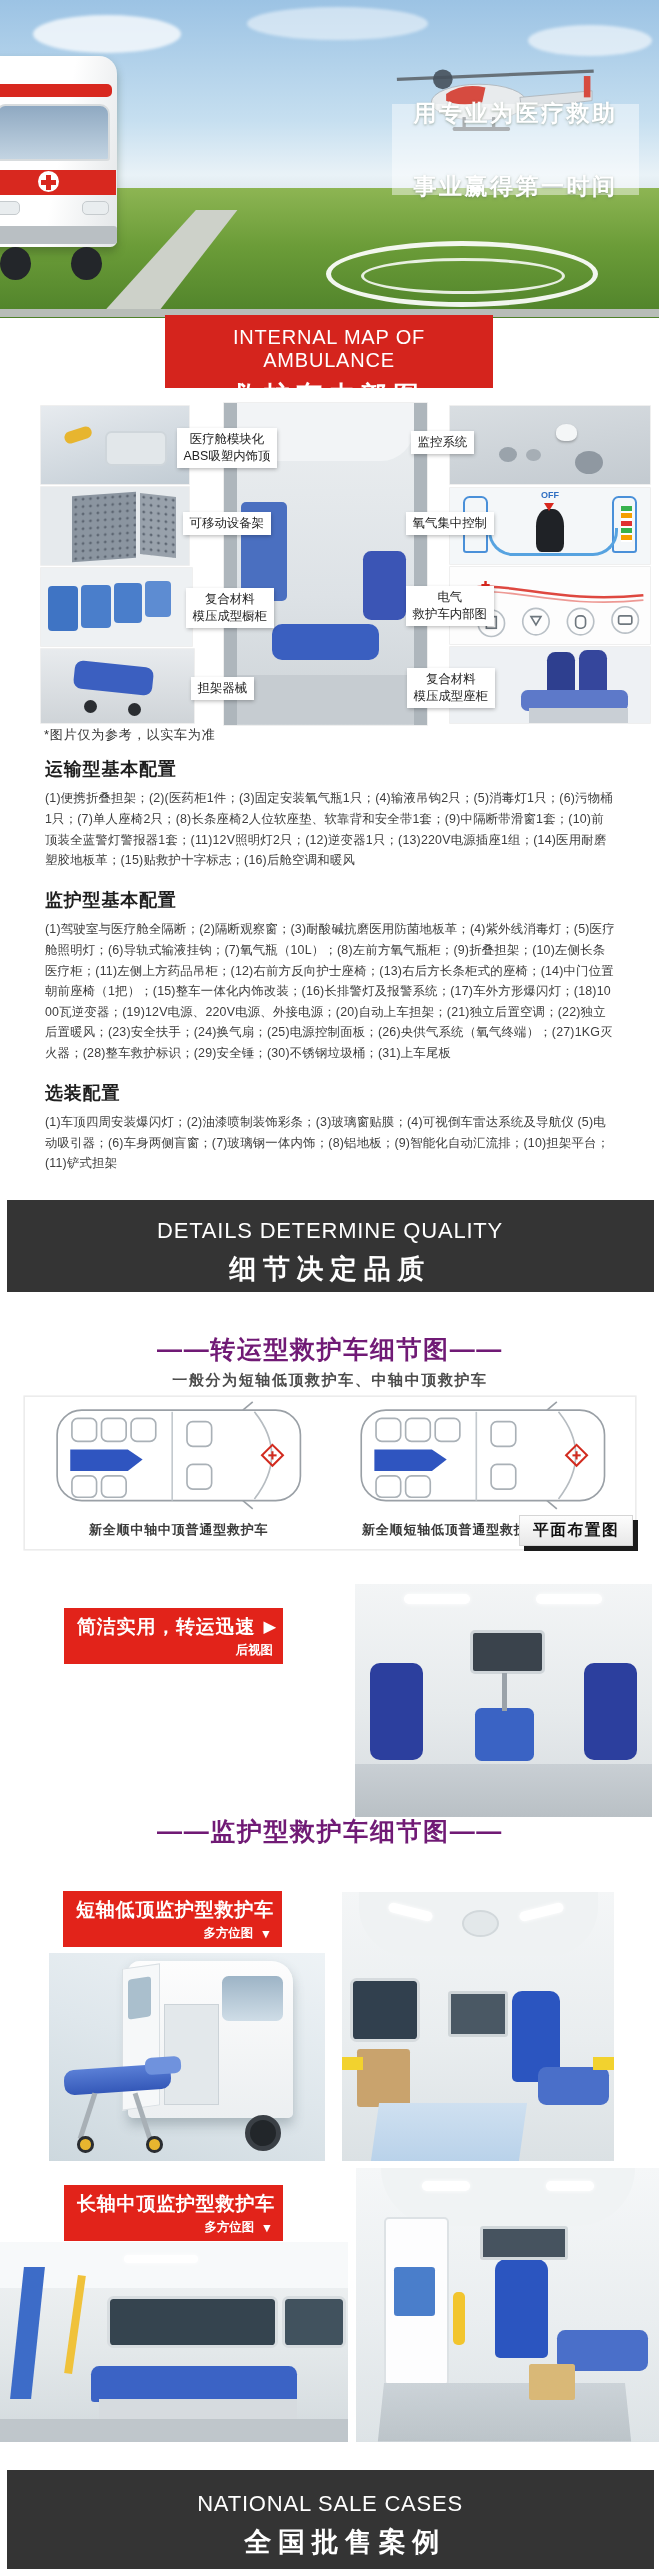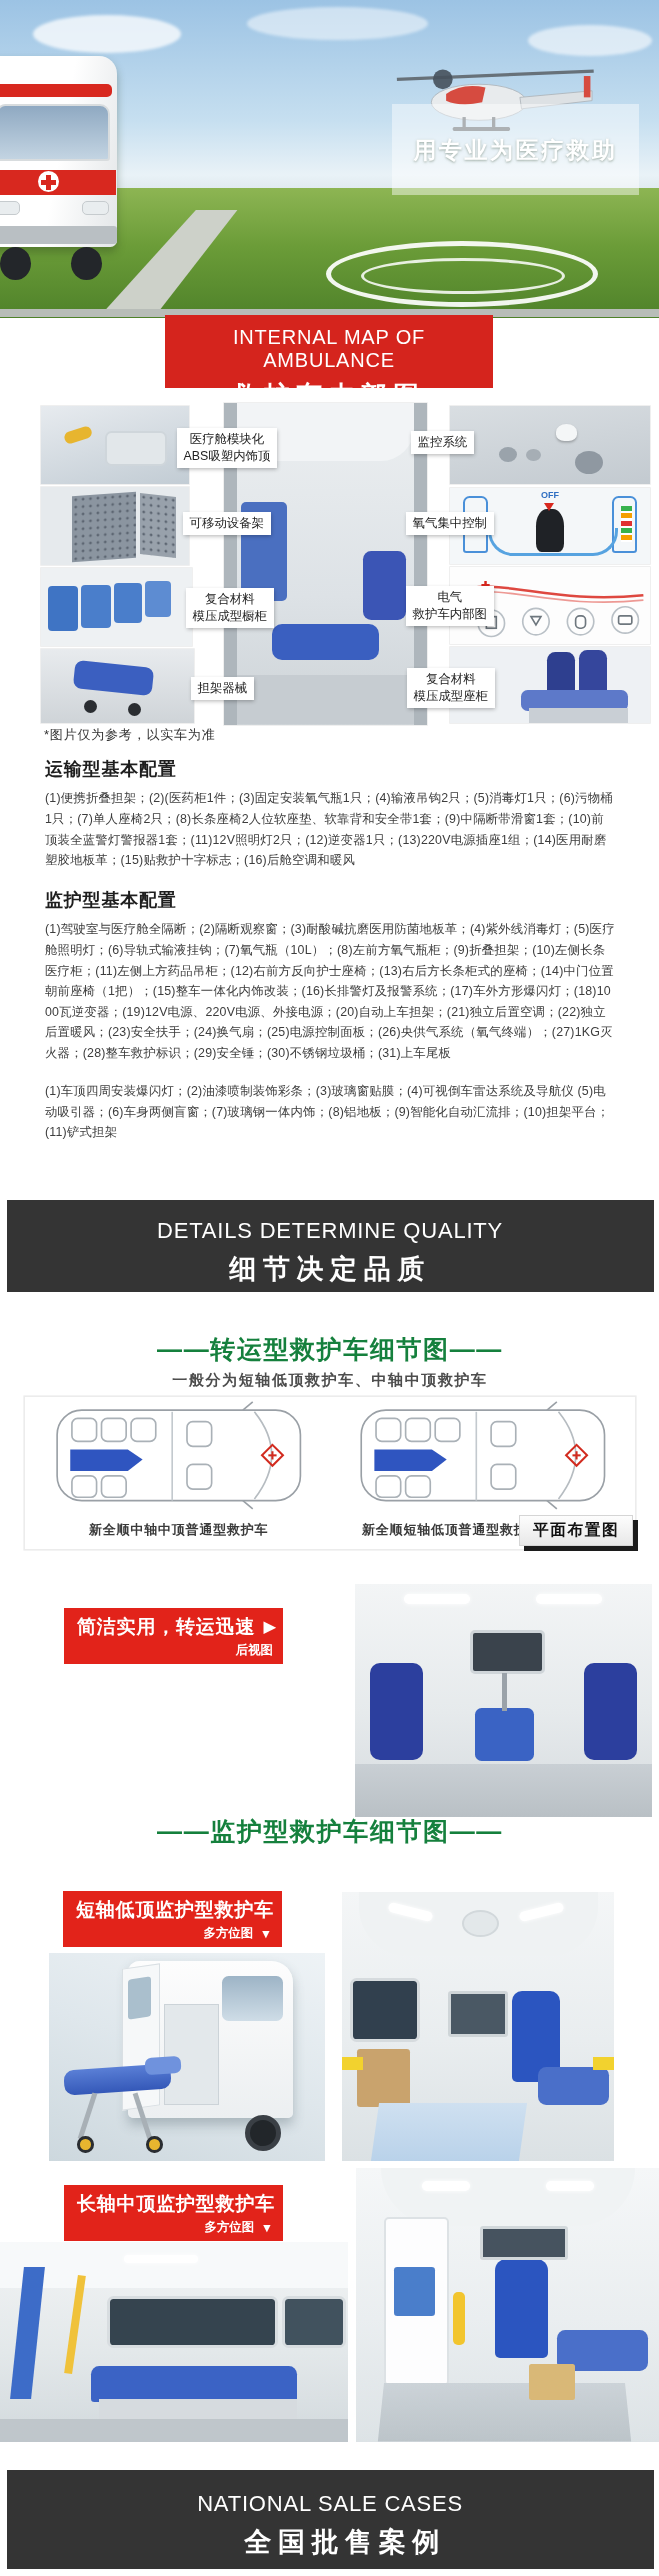--- a/index.html
+++ b/index.html
@@ -95,6 +95,7 @@
 
     <div class="panel">
       <div>用专业为医疗救助</div>
+      <div>事业赢得第一时间</div>
     </div>
     <div class="hero-strip"></div>
   </div>

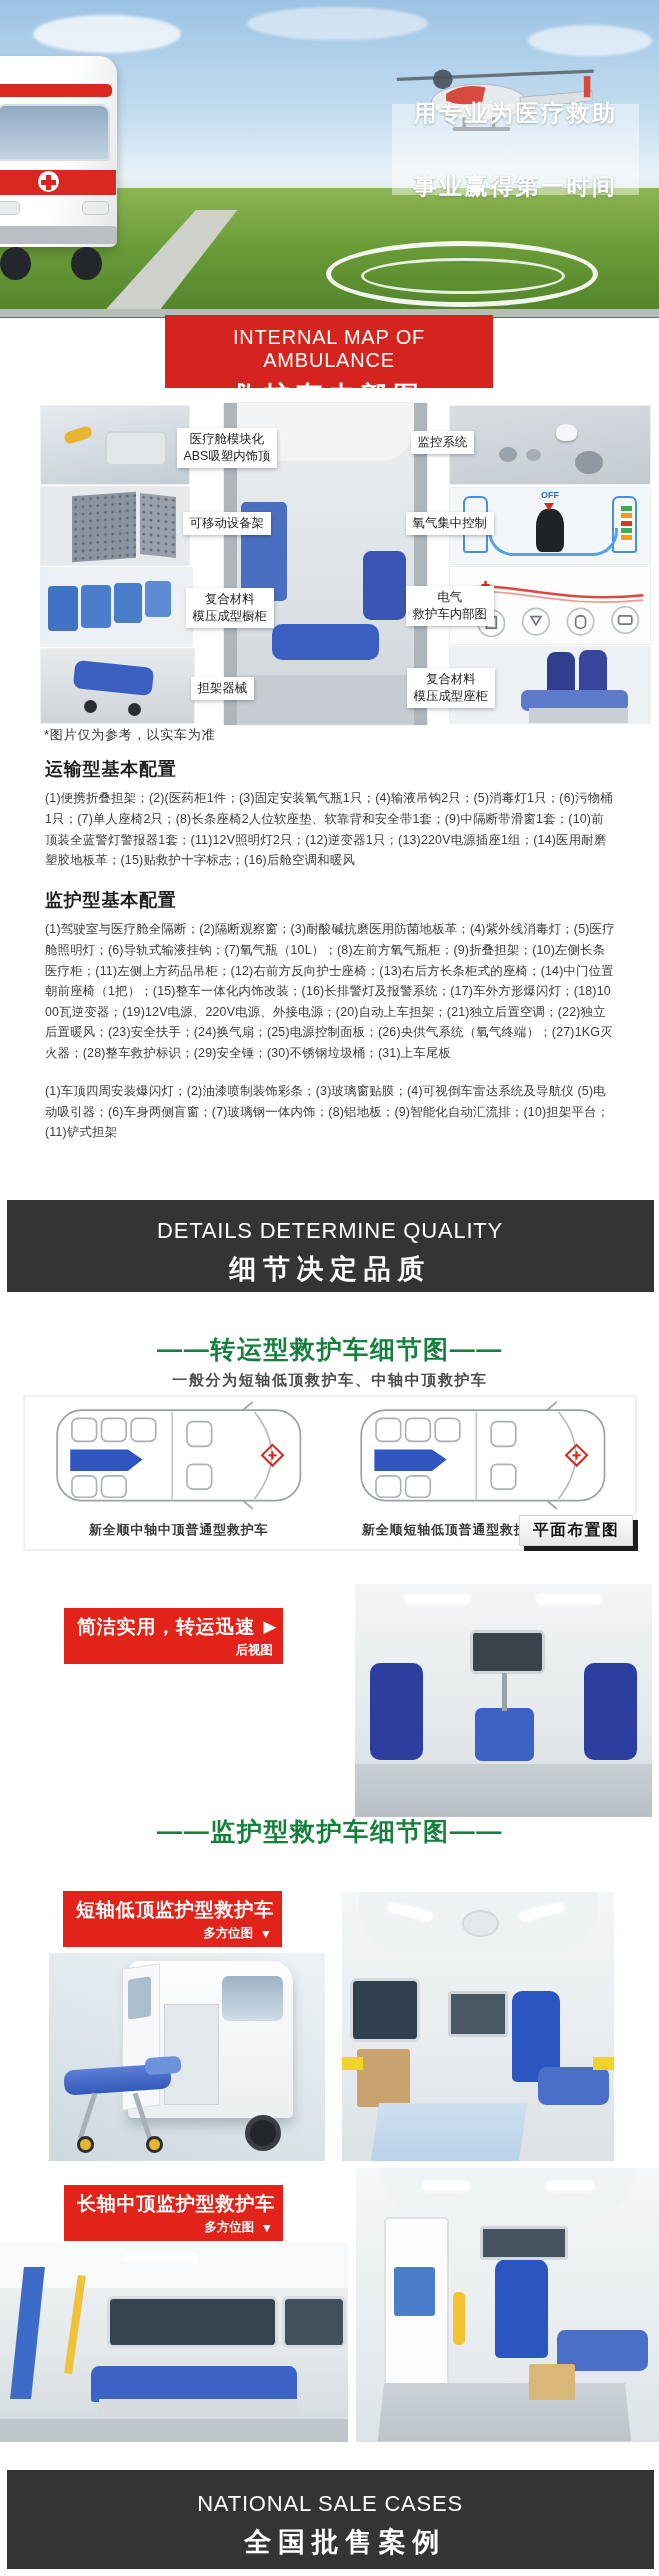--- a/index.html
+++ b/index.html
@@ -194,6 +194,7 @@
     <p>(1)便携折叠担架；(2)(医药柜1件；(3)固定安装氧气瓶1只；(4)输液吊钩2只；(5)消毒灯1只；(6)污物桶1只；(7)单人座椅2只；(8)长条座椅2人位软座垫、软靠背和安全带1套；(9)中隔断带滑窗1套；(10)前顶装全蓝警灯警报器1套；(11)12V照明灯2只；(12)逆变器1只；(13)220V电源插座1组；(14)医用耐磨塑胶地板革；(15)贴救护十字标志；(16)后舱空调和暖风</p>
     <h3>监护型基本配置</h3>
     <p>(1)驾驶室与医疗舱全隔断；(2)隔断观察窗；(3)耐酸碱抗磨医用防菌地板革；(4)紫外线消毒灯；(5)医疗舱照明灯；(6)导轨式输液挂钩；(7)氧气瓶（10L）；(8)左前方氧气瓶柜；(9)折叠担架；(10)左侧长条医疗柜；(11)左侧上方药品吊柜；(12)右前方反向护士座椅；(13)右后方长条柜式的座椅；(14)中门位置朝前座椅（1把）；(15)整车一体化内饰改装；(16)长排警灯及报警系统；(17)车外方形爆闪灯；(18)1000瓦逆变器；(19)12V电源、220V电源、外接电源；(20)自动上车担架；(21)独立后置空调；(22)独立后置暖风；(23)安全扶手；(24)换气扇；(25)电源控制面板；(26)央供气系统（氧气终端）；(27)1KG灭火器；(28)整车救护标识；(29)安全锤；(30)不锈钢垃圾桶；(31)上车尾板</p>
+    <h3>选装配置</h3>
     <p>(1)车顶四周安装爆闪灯；(2)油漆喷制装饰彩条；(3)玻璃窗贴膜；(4)可视倒车雷达系统及导航仪 (5)电动吸引器；(6)车身两侧盲窗；(7)玻璃钢一体内饰；(8)铝地板；(9)智能化自动汇流排；(10)担架平台；(11)铲式担架</p>
   </div>
 

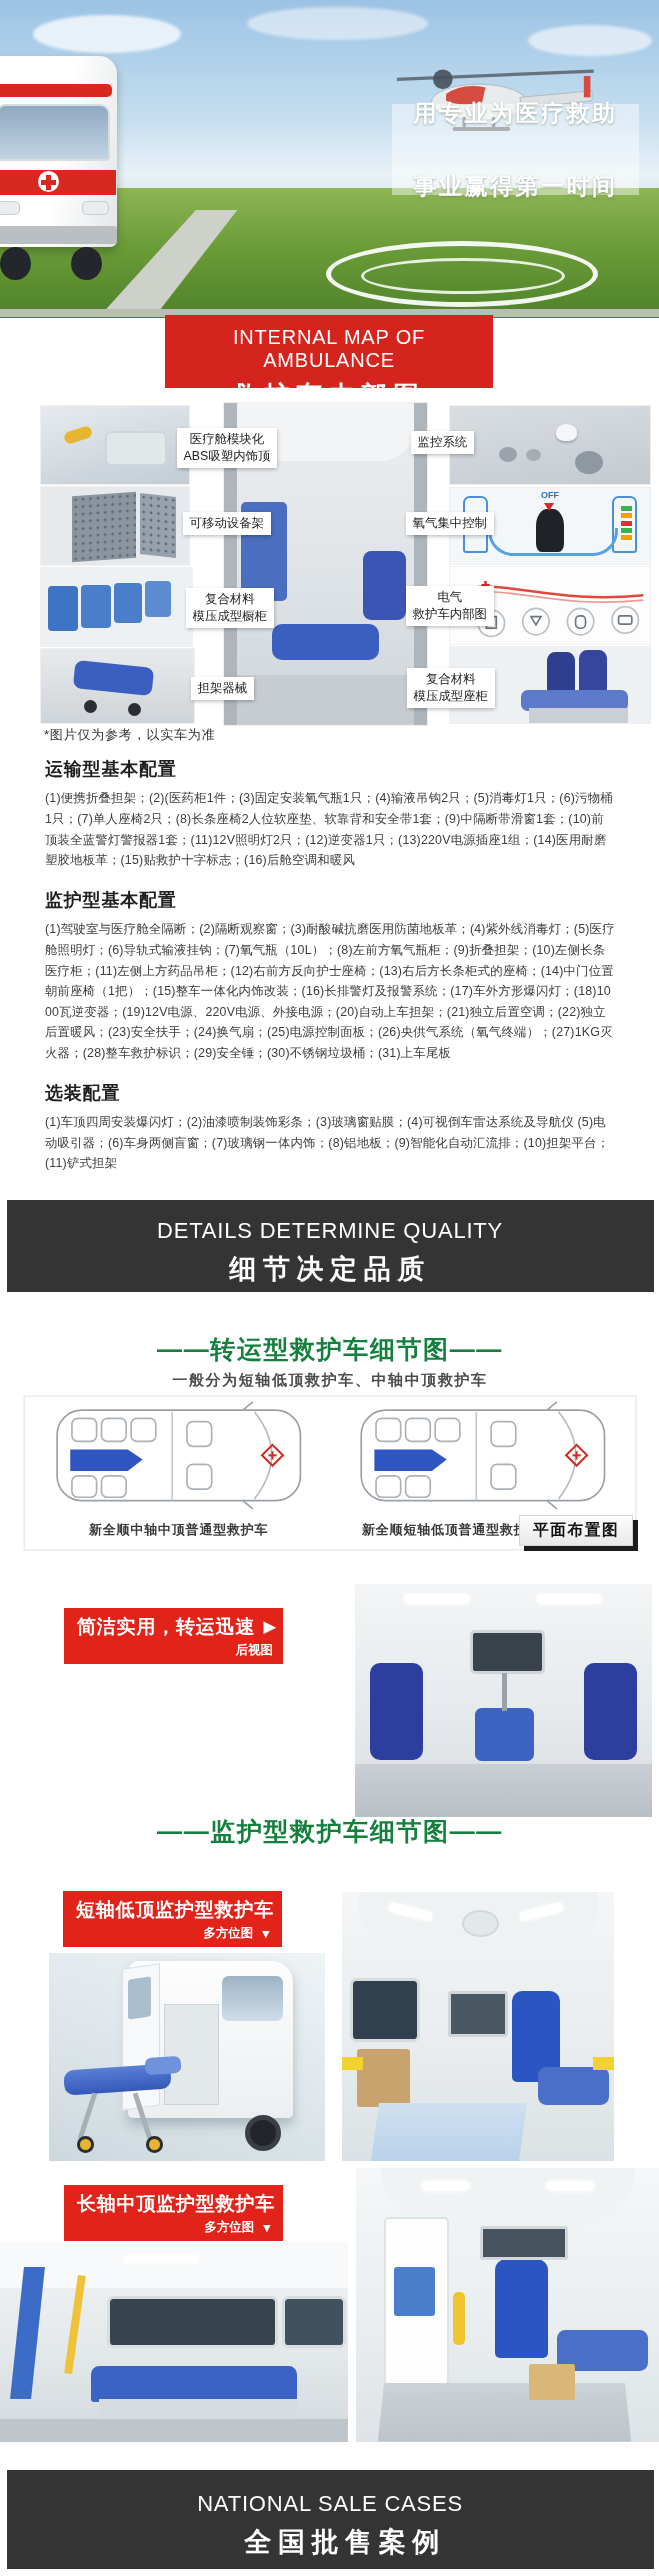--- a/index.html
+++ b/index.html
@@ -34,7 +34,7 @@
   .cfg h3{margin:0 0 7.4px 0;font-size:18px;color:#1e1e1e;letter-spacing:0.8px;}
   .cfg p{margin:0 0 17.3px 0;font-size:12.4px;line-height:20.6px;color:#3d3d3d;word-break:break-all;letter-spacing:0.2px;}
   
-  .sec-title{position:absolute;left:0;width:660px;text-align:center;font-size:25px;font-weight:bold;color:#15803d;letter-spacing:1.6px;}
+  .sec-title{position:absolute;left:0;width:660px;text-align:center;font-size:25px;font-weight:bold;color:#701a75;letter-spacing:1.6px;}
   .sec-sub{position:absolute;left:0;width:660px;text-align:center;font-size:15px;font-weight:bold;color:#4d4d4d;letter-spacing:1.6px;}
   
   .plan{position:absolute;left:25px;top:1397px;width:610px;height:152px;background:#fff;box-shadow:0 0 0 1.6px #ececec;}

